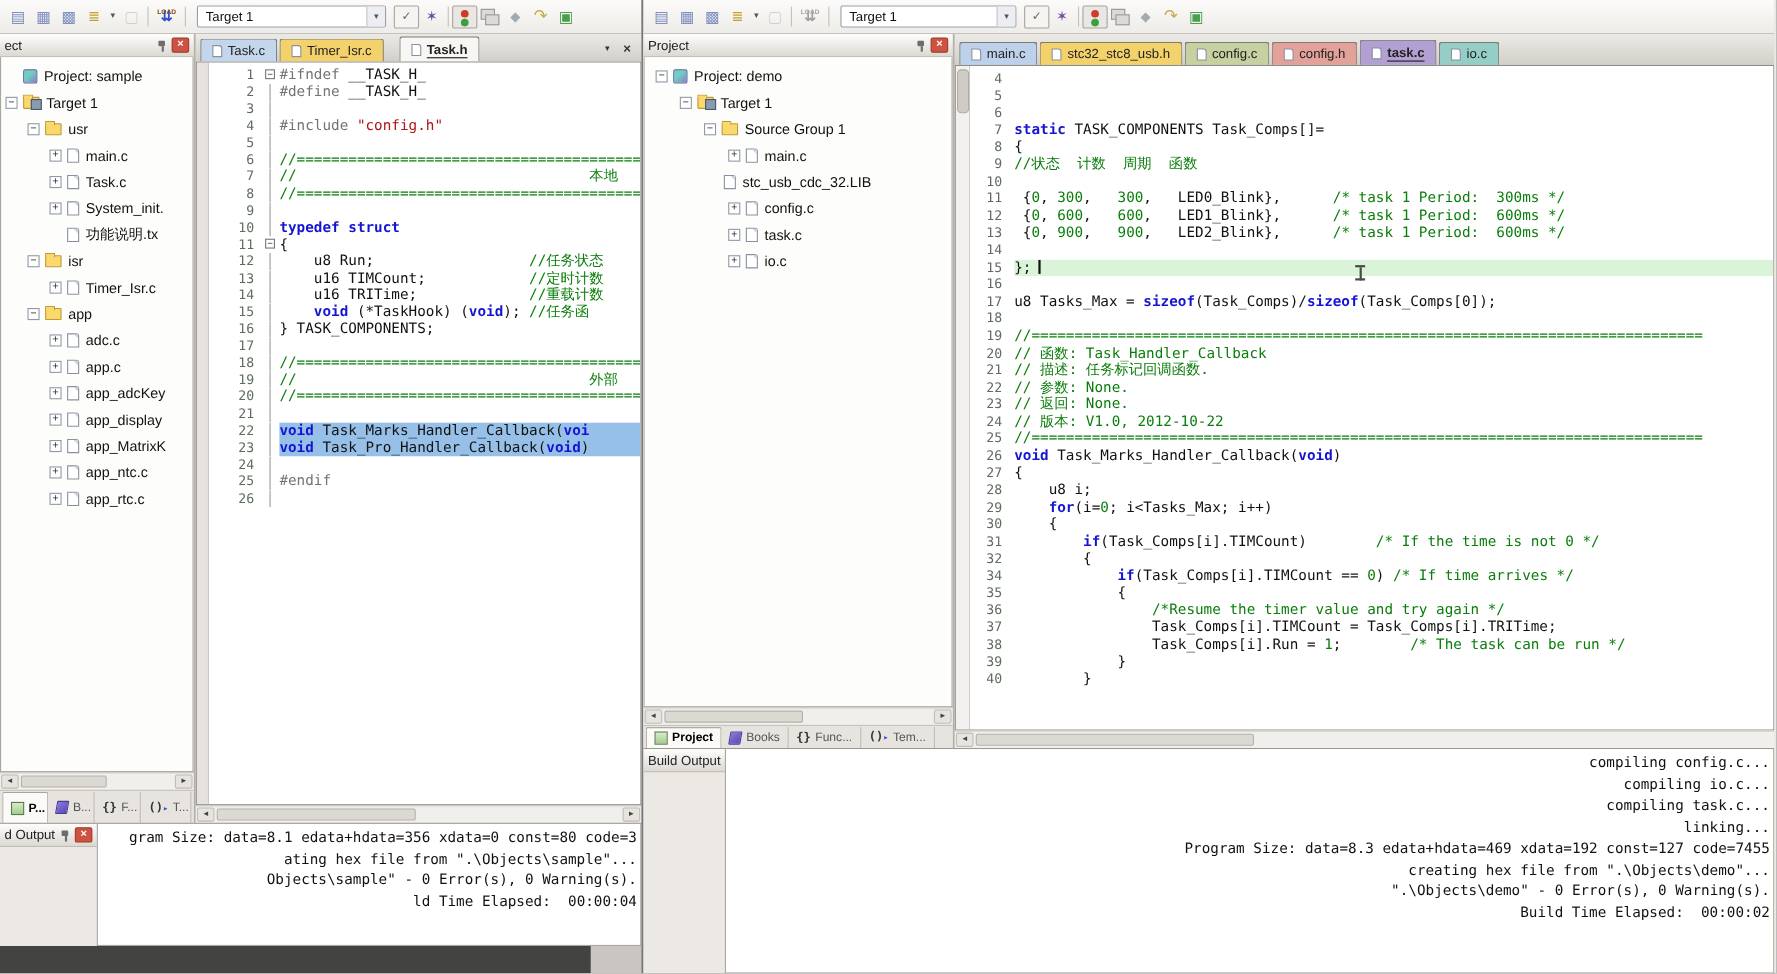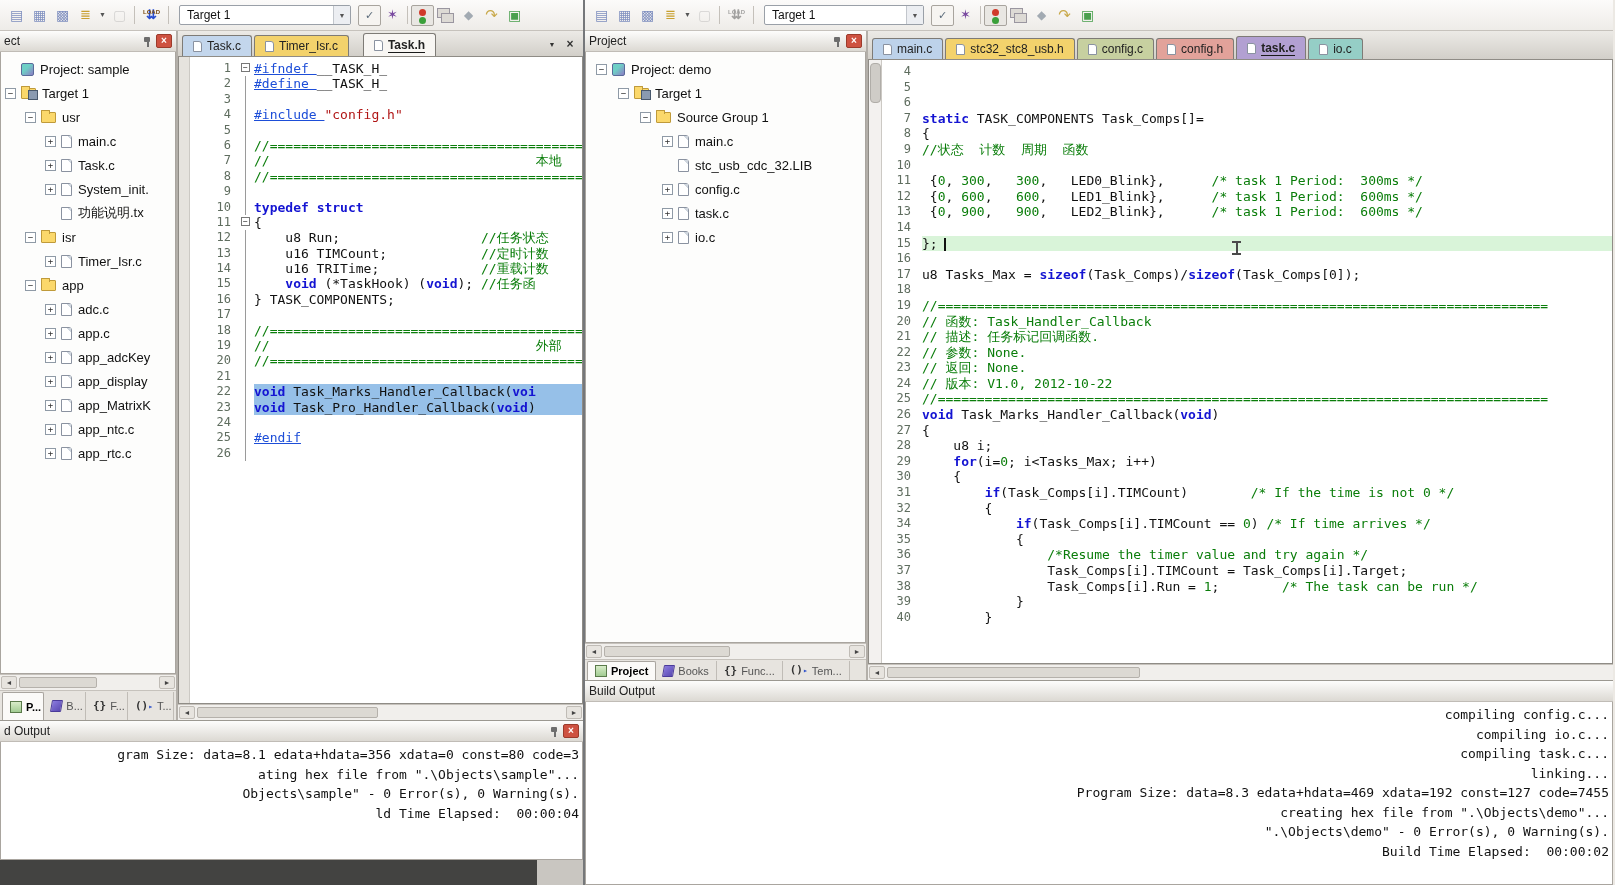--- a/index.html
+++ b/index.html
@@ -112,7 +112,7 @@
   .ltext{flex:1;overflow:hidden;color:#111;}
   .hl-line{background:#d9f4d9;}
   .hl-sel{background:#96c0e8;}
-  .tk{color:#1414d2;font-weight:bold;} .tc{color:#0a7d0a;} .td{color:#1d4ed8;text-decoration:underline;}
+  .tk{color:#1414d2;font-weight:bold;} .tc{color:#0a7d0a;} .td{color:#737373;}
   .ts{color:#b01414;} .tn{color:#0a7d0a;} .tp{color:#111;}
   .caret{display:inline-block;width:2px;height:13px;background:#111;margin-left:6px;vertical-align:middle;}
 

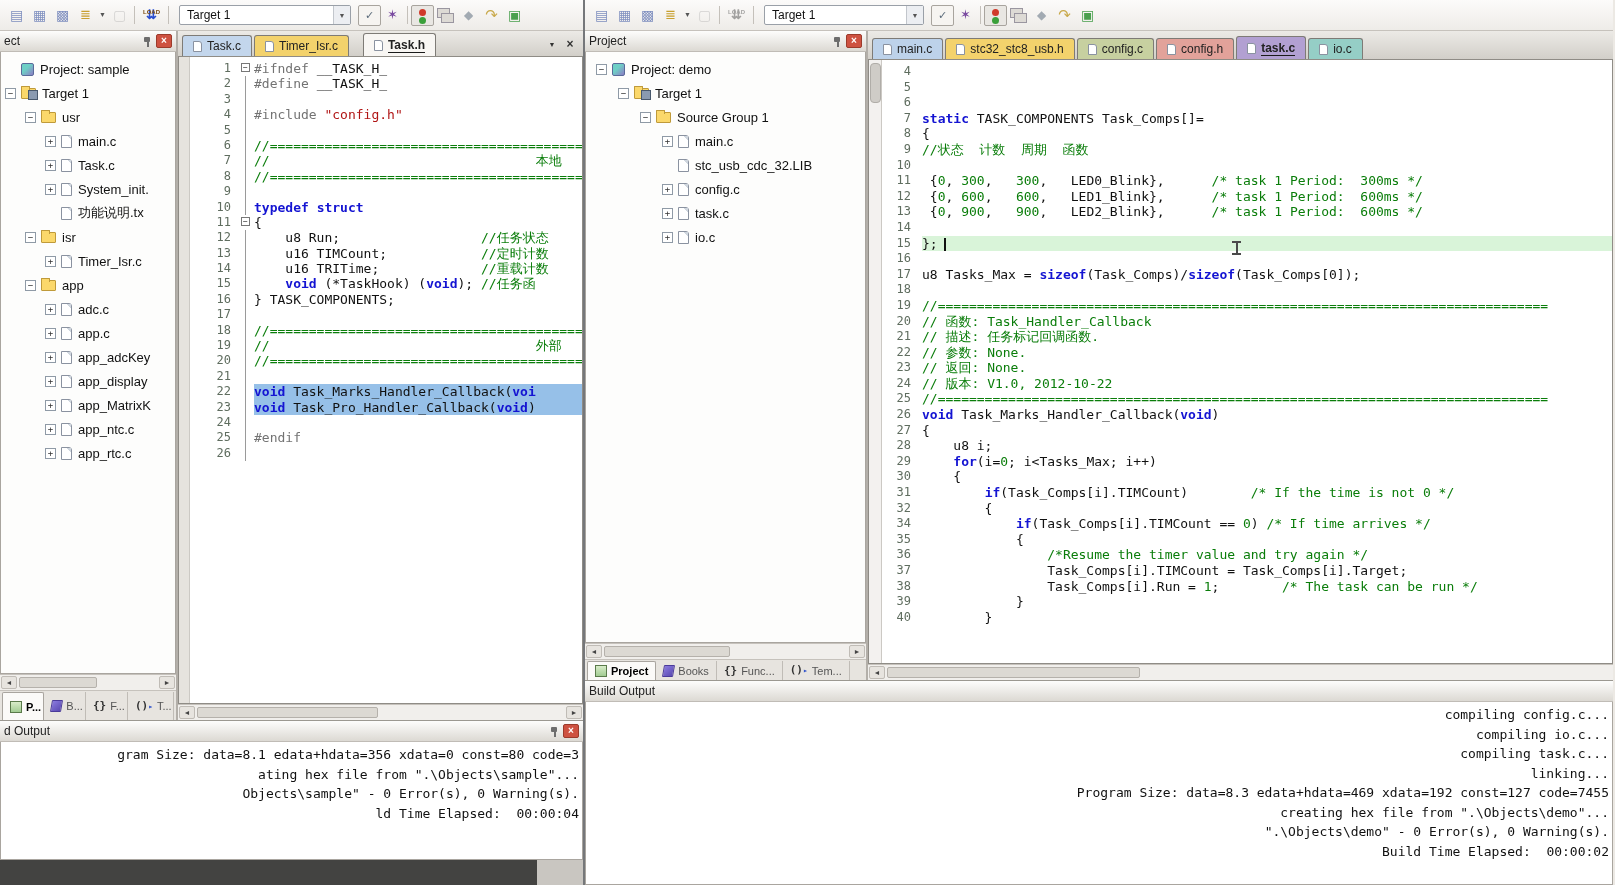--- a/index.html
+++ b/index.html
@@ -419,7 +419,7 @@
               <span class="ticon i-file"></span>
               <span>main.c</span>
             </div>
-            <div class="trow" style="padding-left: 76px;">
+            <div class="trow" style="padding-left: 56px;">
               <span class="expsp"></span>
               <span class="ticon i-file"></span>
               <span>stc_usb_cdc_32.LIB</span>

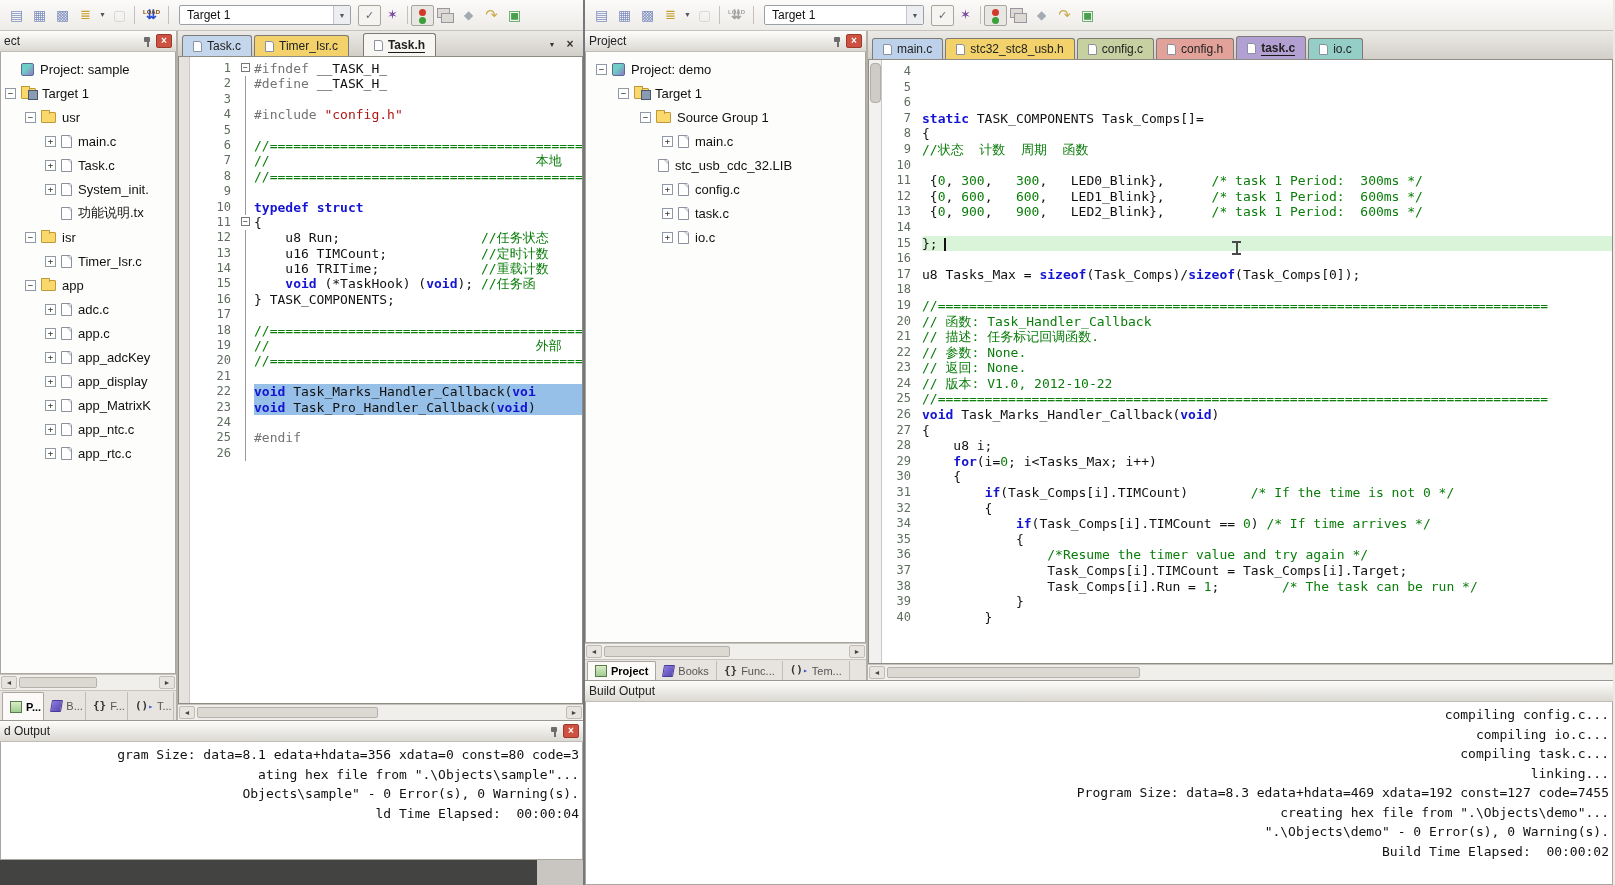--- a/index.html
+++ b/index.html
@@ -529,7 +529,7 @@
               <div class="code-line"><span class="ln">34</span><span class="ltext"><span class="tp">            </span><span class="tk">if</span><span class="tp">(Task_Comps[i].TIMCount == </span><span class="tn">0</span><span class="tp">) </span><span class="tc">/* If time arrives */</span></span></div>
               <div class="code-line"><span class="ln">35</span><span class="ltext"><span class="tp">            {</span></span></div>
               <div class="code-line"><span class="ln">36</span><span class="ltext"><span class="tp">                </span><span class="tc">/*Resume the timer value and try again */</span></span></div>
-              <div class="code-line"><span class="ln">37</span><span class="ltext"><span class="tp">                Task_Comps[i].TIMCount = Task_Comps[i].Target;</span></span></div>
+              <div class="code-line"><span class="ln">37</span><span class="ltext"><span class="tp">                Task_Comps[i].TIMCount = Task_Comps[i].TRITime;</span></span></div>
               <div class="code-line"><span class="ln">38</span><span class="ltext"><span class="tp">                Task_Comps[i].Run = </span><span class="tn">1</span><span class="tp">;        </span><span class="tc">/* The task can be run */</span></span></div>
               <div class="code-line"><span class="ln">39</span><span class="ltext"><span class="tp">            }</span></span></div>
               <div class="code-line"><span class="ln">40</span><span class="ltext"><span class="tp">        }</span></span></div>

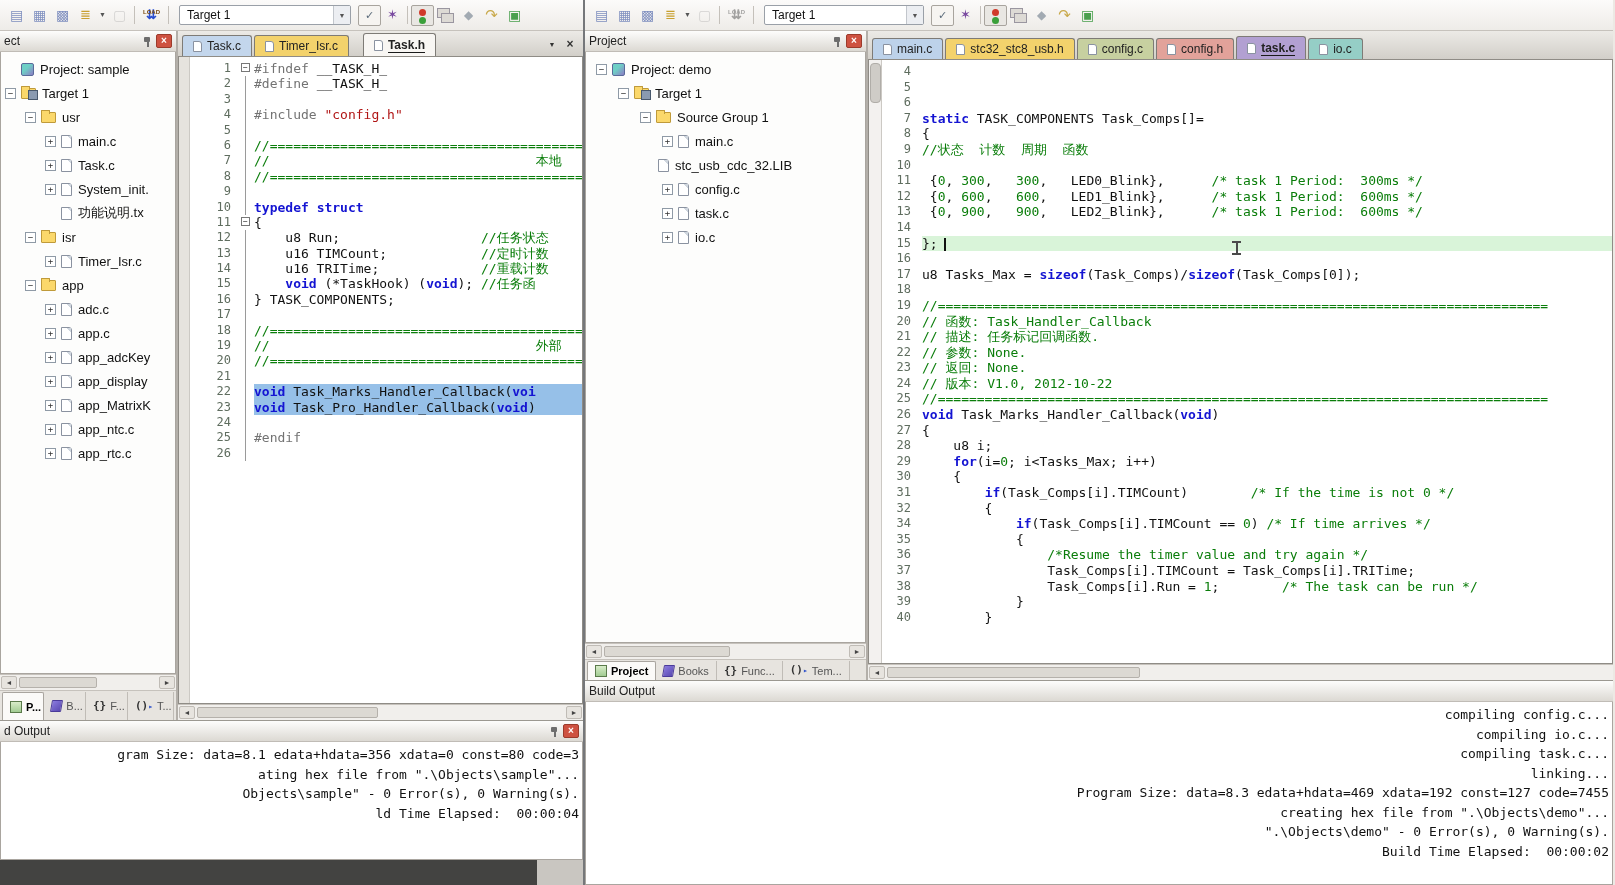--- a/index.html
+++ b/index.html
@@ -117,7 +117,7 @@
   .caret{display:inline-block;width:2px;height:13px;background:#111;margin-left:6px;vertical-align:middle;}
 
   
-  .bopanel{flex:none;display:flex;flex-direction:column;border-top:1px solid #9b9891;}
+  .bopanel{flex:none;display:flex;border-top:1px solid #9b9891;}
   #win-l .bopanel{height:140px;} #win-r .bopanel{height:205px;}
   .bolines{flex:1;background:#fff;border:1px solid #a9a59f;border-top:none;overflow:hidden;
            font-family:"DejaVu Sans Mono",monospace;font-size:13px;color:#111;padding:3px 3px 0;}

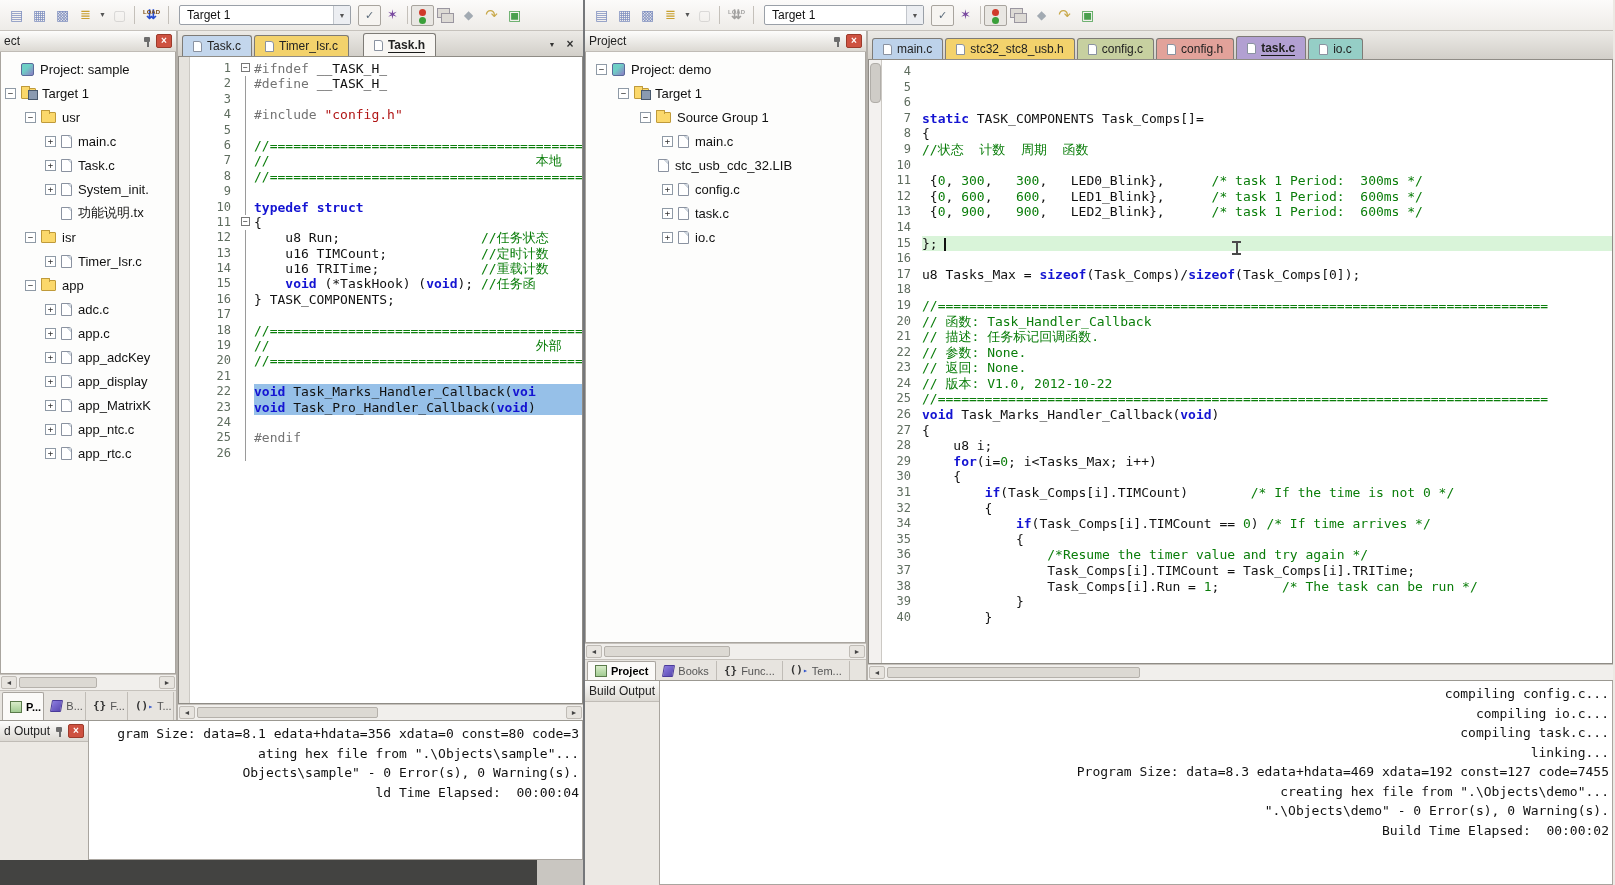--- a/index.html
+++ b/index.html
@@ -118,7 +118,7 @@
 
   
   .bopanel{flex:none;display:flex;border-top:1px solid #9b9891;}
-  #win-l .bopanel{height:140px;} #win-r .bopanel{height:205px;}
+  #win-l .bopanel{height:112px;} #win-r .bopanel{height:205px;}
   .bolines{flex:1;background:#fff;border:1px solid #a9a59f;border-top:none;overflow:hidden;
            font-family:"DejaVu Sans Mono",monospace;font-size:13px;color:#111;padding:3px 3px 0;}
   .boline{height:19.5px;line-height:19.5px;white-space:pre;overflow:hidden;text-align:right;}

